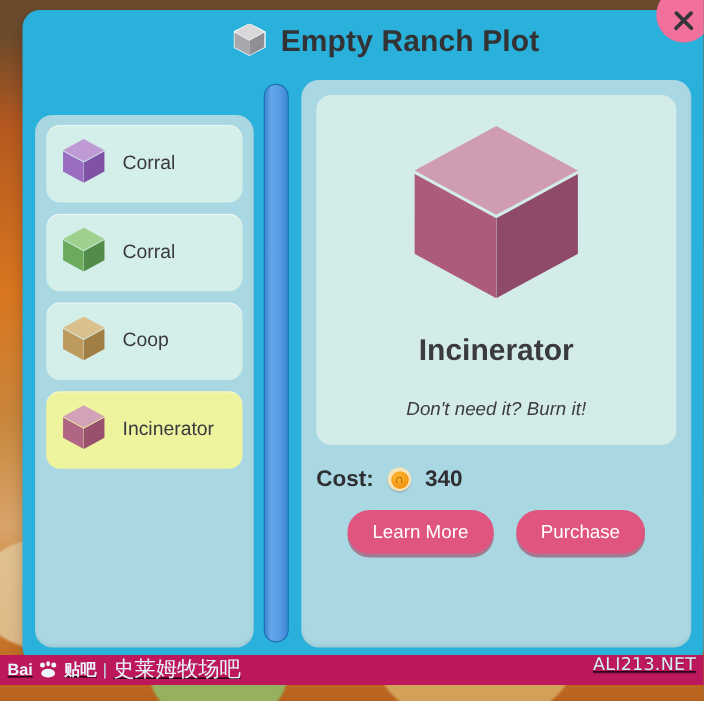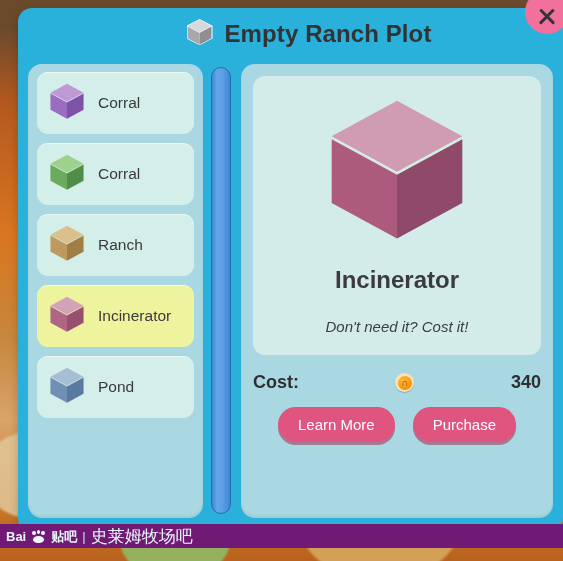--- a/index.html
+++ b/index.html
@@ -147,6 +147,7 @@
     flex-direction: column;
     gap: 9px;
     box-shadow: inset 0 -2px 3px rgba(0,0,0,.07);
+    margin-top: 28px;
   }
   .sidebar-item {
     height: 62px;

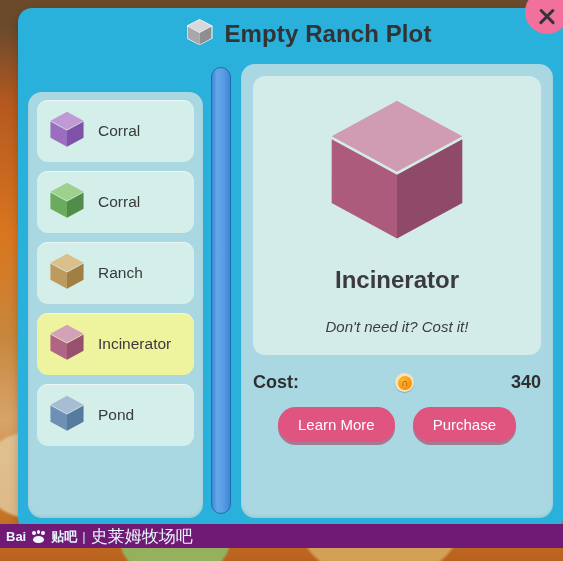--- a/index.html
+++ b/index.html
@@ -358,7 +358,7 @@
             <span class="f right" style="background:#a07e44;"></span>
           </span>
         </span>
-        <span class="label">Ranch</span>
+        <span class="label">Coop</span>
       </div>
 
 

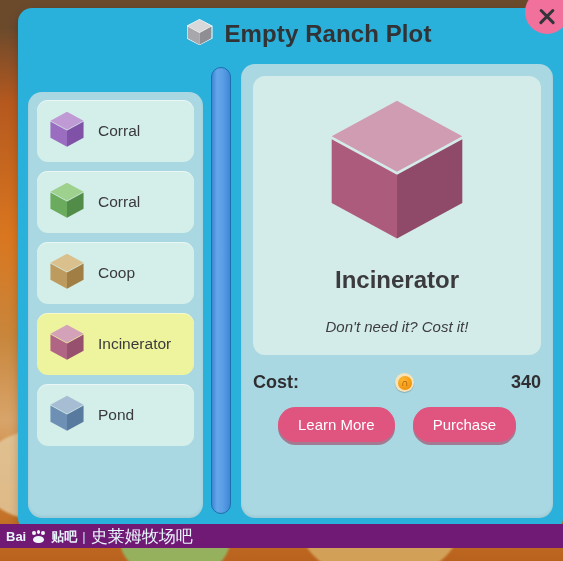--- a/index.html
+++ b/index.html
@@ -406,7 +406,7 @@
           </span>
         </div>
         <div id="detail-name">Incinerator</div>
-        <div id="detail-desc">Don't need it? Cost it!</div>
+        <div id="detail-desc">Don't need it? Burn it!</div>
       </div>
 
       <div id="cost-row">

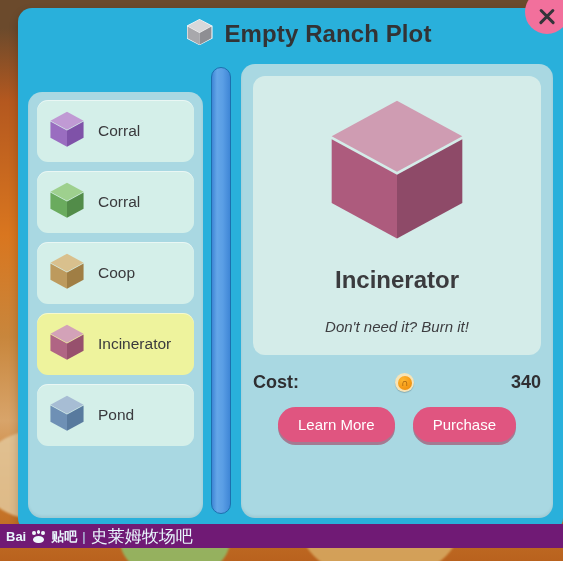--- a/index.html
+++ b/index.html
@@ -220,7 +220,7 @@
     margin-top: 17px;
     display: flex;
     align-items: center;
-    justify-content: space-between;
+    justify-content: flex-start;
     gap: 11px;
     font-size: 18px;
     font-weight: bold;

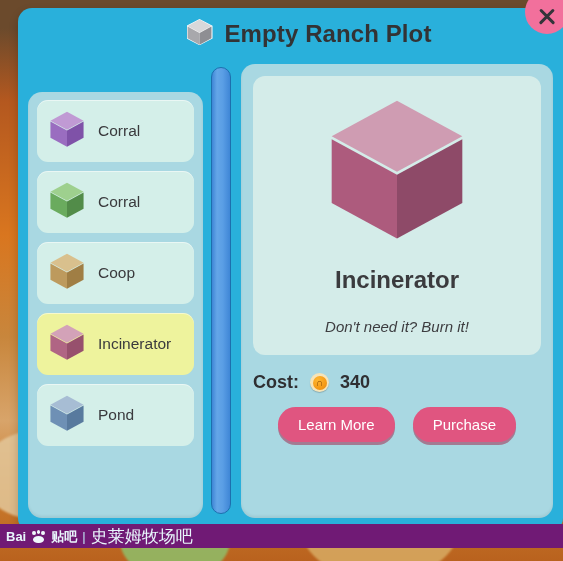--- a/index.html
+++ b/index.html
@@ -374,17 +374,6 @@
         <span class="label">Incinerator</span>
       </div>
 
-      <div class="sidebar-item">
-        <span class="cube-wrap">
-          <span class="cube" style="width:36px;height:36px;">
-            <span class="outline"></span>
-            <span class="f top" style="background:#a7bdd4;"></span>
-            <span class="f left" style="background:#6e90b5;"></span>
-            <span class="f right" style="background:#587a9e;"></span>
-          </span>
-        </span>
-        <span class="label">Pond</span>
-      </div>
 
     </div>
 

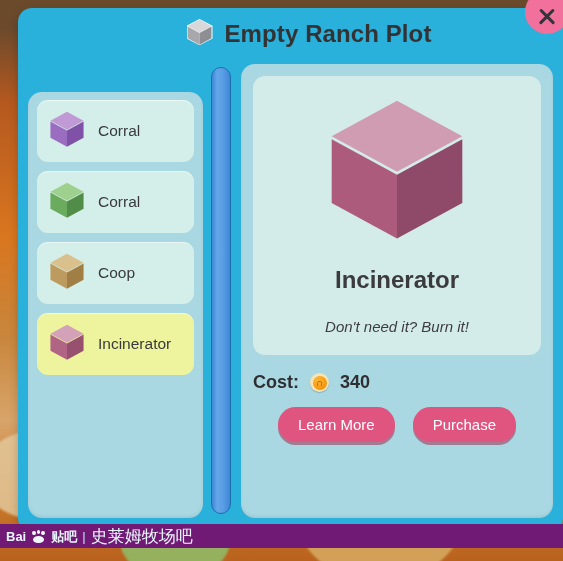--- a/index.html
+++ b/index.html
@@ -34,12 +34,13 @@
     left: 0; right: 0;
     top: 524px;
     height: 24px;
-    background: #701a75;
+    background: #be185d;
     z-index: 40;
     display: flex;
-    align-items: flex-end;
+    align-items: flex-start;
     justify-content: space-between;
     padding: 0 6px;
+    text-decoration: underline;
   }
   #watermark-bar .left {
     display: flex;

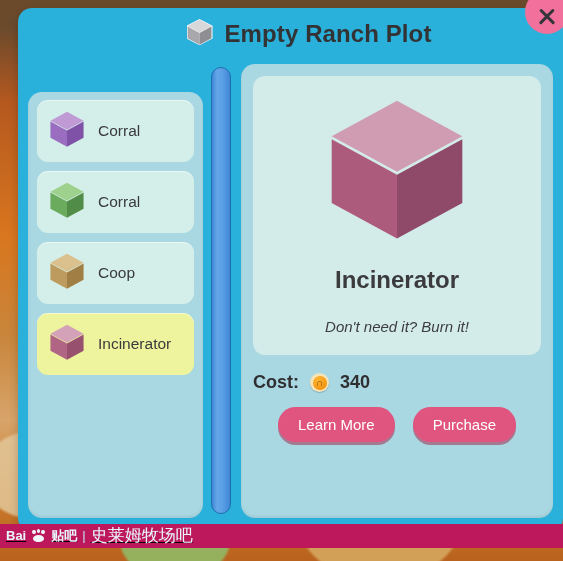--- a/index.html
+++ b/index.html
@@ -433,6 +433,7 @@
     <span class="sep">|</span>
     <span class="tieba-sub">史莱姆牧场吧</span>
   </div>
+  <div class="right">ALI213.NET</div>
 </div>
 
 </body></html>

